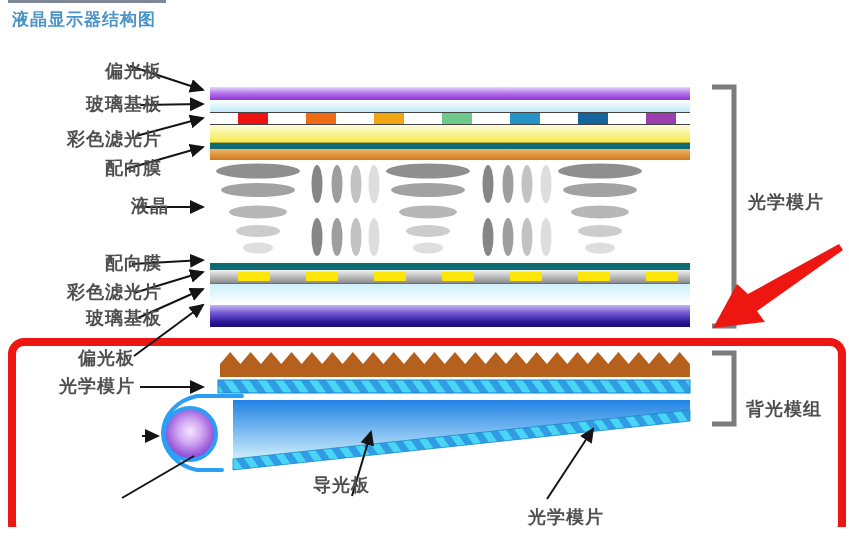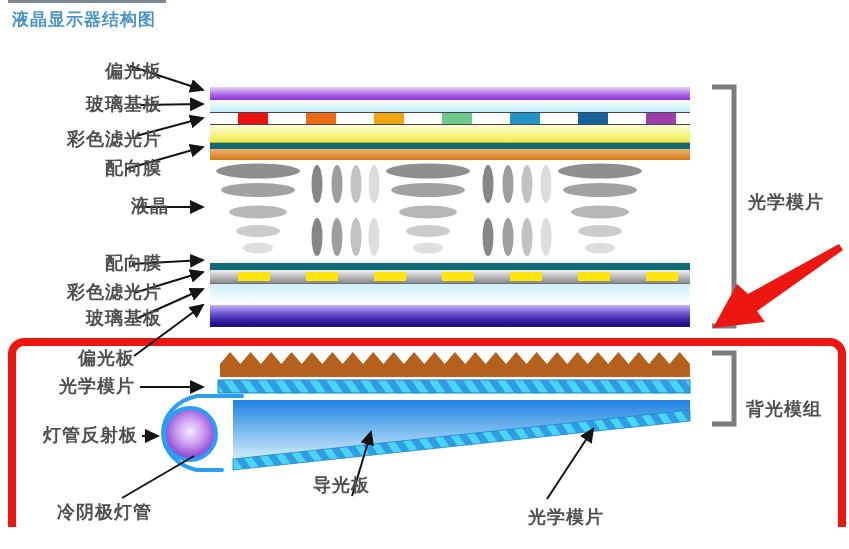--- a/index.html
+++ b/index.html
@@ -172,7 +172,6 @@
   <div class="lbl" style="right:687px; top:308px">玻璃基板</div>
   <div class="lbl" style="right:714px; top:348px">偏光板</div>
   <div class="lbl" style="right:714px; top:376px">光学模片</div>
-  <div class="lbl" style="right:711px; top:425px">灯管反射板</div>
 
   <div class="lbl" style="left:57px;  top:502px">冷阴极灯管</div>
   <div class="lbl" style="left:313px; top:475px">导光板</div>

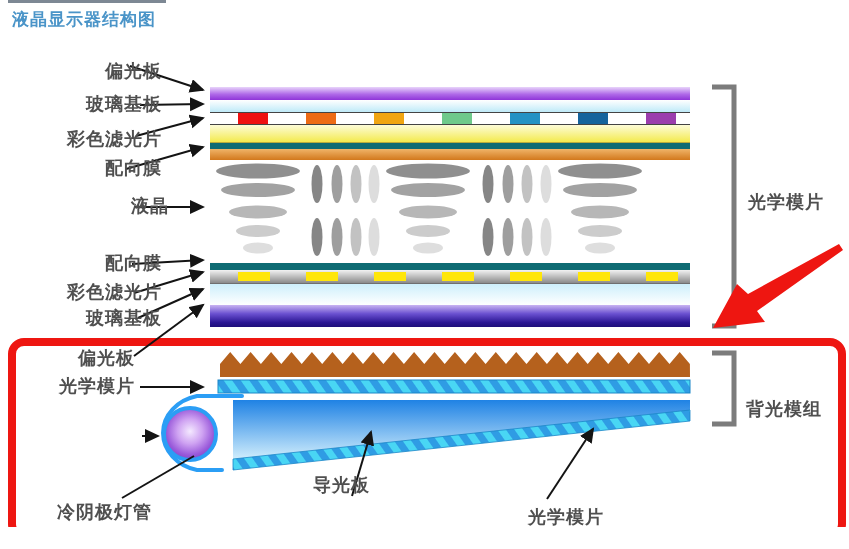--- a/index.html
+++ b/index.html
@@ -173,7 +173,6 @@
   <div class="lbl" style="right:714px; top:348px">偏光板</div>
   <div class="lbl" style="right:714px; top:376px">光学模片</div>
 
-  <div class="lbl" style="left:57px;  top:502px">冷阴极灯管</div>
   <div class="lbl" style="left:313px; top:475px">导光板</div>
   <div class="lbl" style="left:528px; top:507px">光学模片</div>
 

